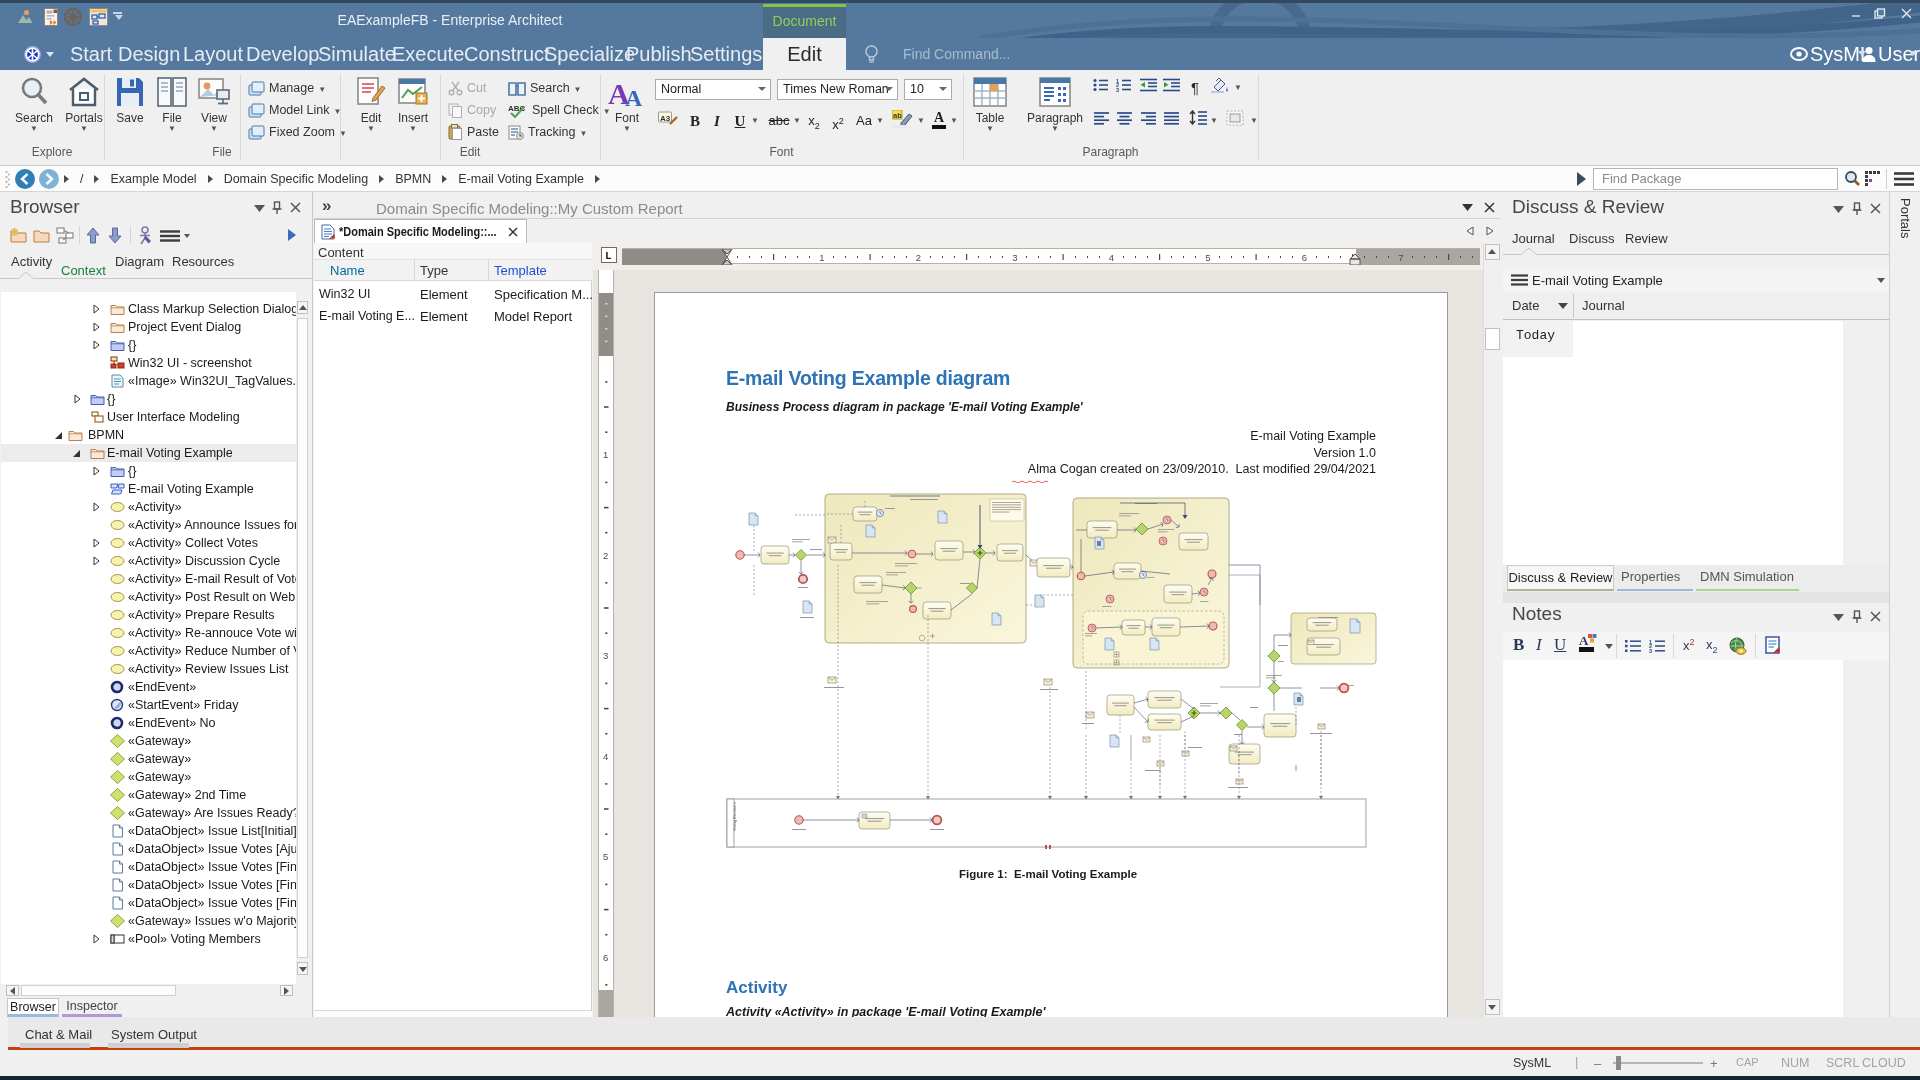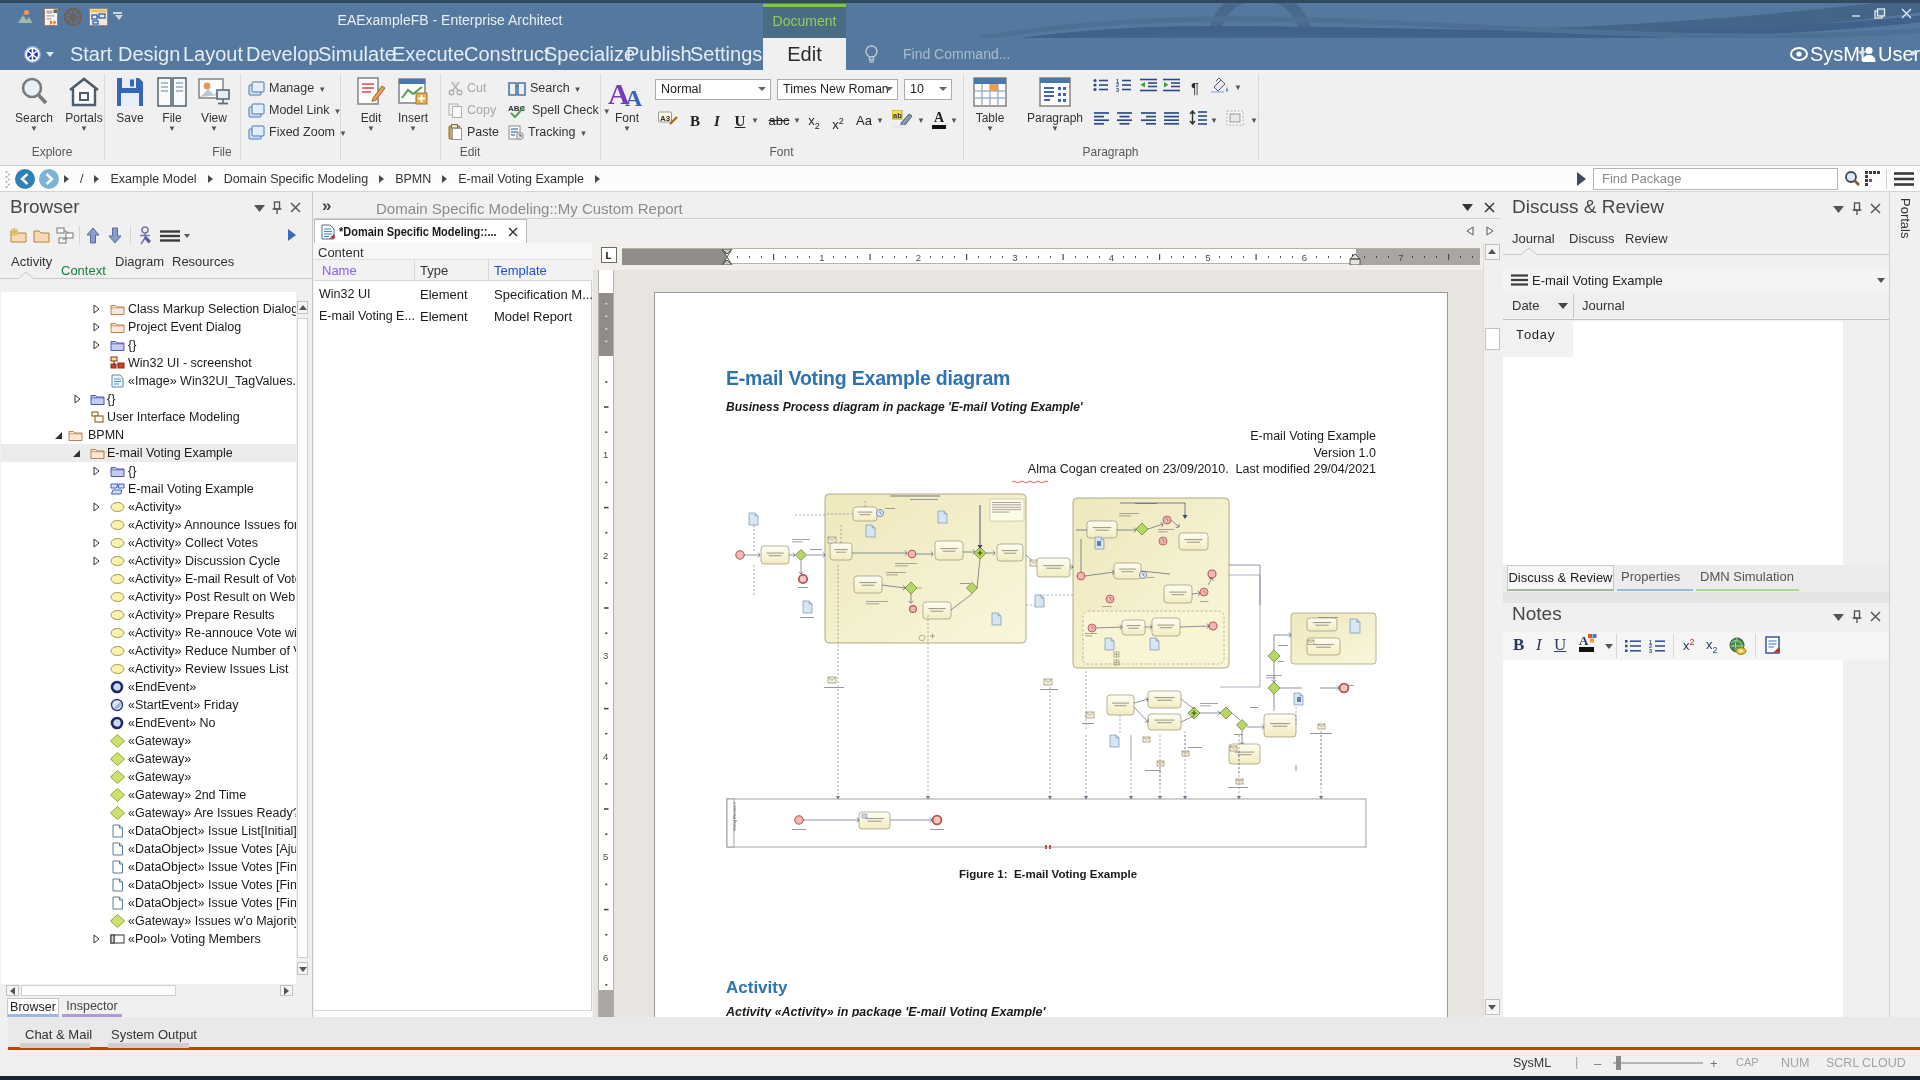--- a/index.html
+++ b/index.html
@@ -951,7 +951,7 @@
     <div class="abs" style="left:4px;top:2px;font-size:13px;color:#333;">Content</div>
   </div>
   <div class="abs" style="left:0;top:17px;width:278px;height:21px;background:#f2f2f2;border-bottom:1px solid #d8d8d8;">
-    <div class="abs" style="left:8px;top:3px;font-size:13px;color:#8b5cf6;">Name</div>
+    <div class="abs" style="left:16px;top:3px;font-size:13px;color:#0369a1;">Name</div>
     <div class="abs" style="left:106px;top:3px;font-size:13px;color:#333;">Type</div>
     <div class="abs" style="left:180px;top:3px;font-size:13px;color:#1d4ed8;">Template</div>
     <div class="abs" style="left:100px;top:0;width:1px;height:21px;background:#d8d8d8;"></div>

